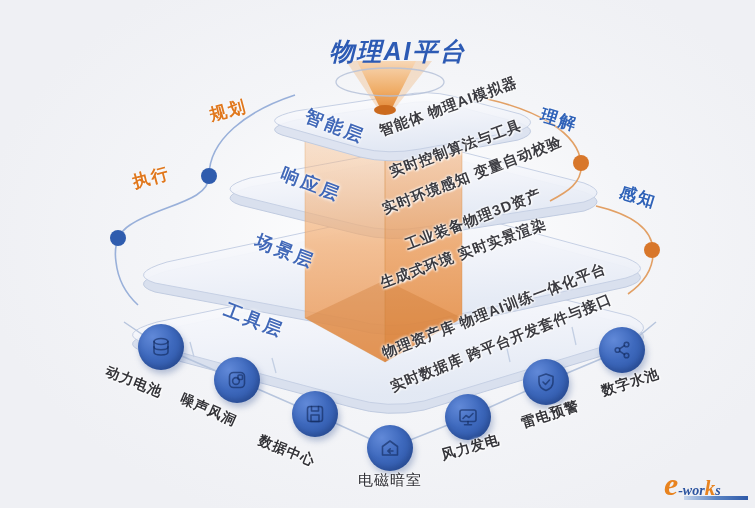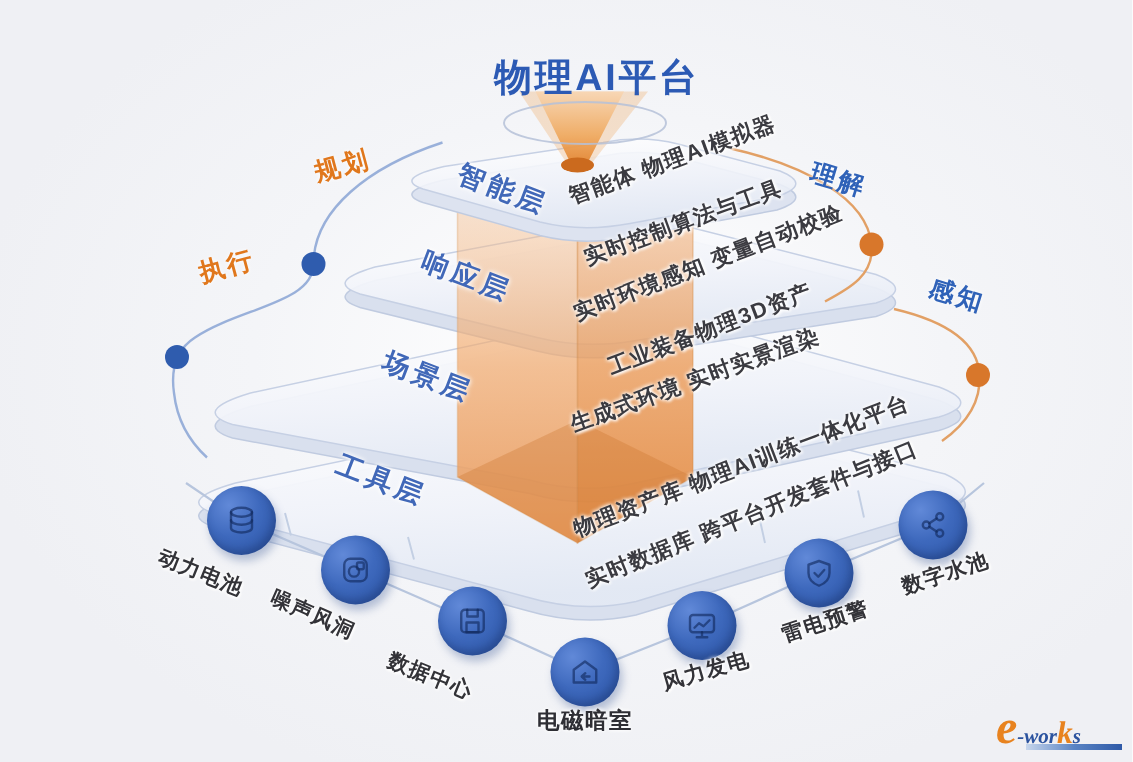--- a/index.html
+++ b/index.html
@@ -8,7 +8,7 @@
          background:radial-gradient(ellipse 420px 300px at 400px 240px,#ffffff 0%,#f4f5f8 55%,#eff0f4 100%);}
   #stage svg.scene{position:absolute;left:0;top:0;}
   .txt{position:absolute;white-space:nowrap;transform-origin:left center;}
-  .title{font-size:25px;font-weight:bold;color:#2c5ab4;letter-spacing:2px;text-align:center;width:240px;}
+  .title{font-size:25px;font-weight:bold;color:#2c5ab4;letter-spacing:2px;text-align:center;width:240px;font-style:italic;}
   .layer-name{font-size:18px;font-weight:bold;color:#4168b8;letter-spacing:3px;
               text-shadow:0 0 3px #fff,0 0 4px #fff;}
   .content-row{font-size:14.5px;font-weight:bold;color:#3b3b41;letter-spacing:1px;

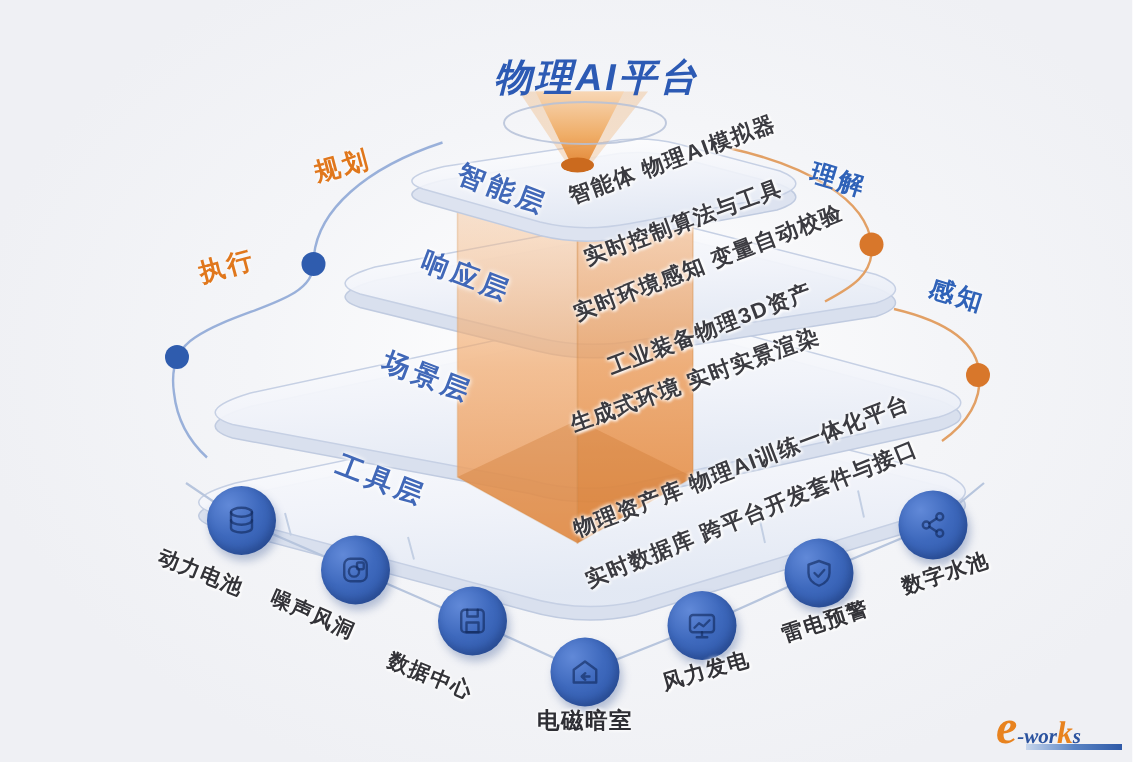--- a/index.html
+++ b/index.html
@@ -23,7 +23,7 @@
   .fac-circle svg{stroke:rgba(16,40,92,.62);fill:none;stroke-width:1.6;stroke-linecap:round;stroke-linejoin:round;}
   .fac-label{font-size:14px;font-weight:bold;color:#333338;letter-spacing:1px;
              text-shadow:0 0 3px #fff,0 0 3px #fff,1px 1px 2px #fff;}
-  .fac-label-flat{font-size:15px;font-weight:bold;color:#2e2e34;letter-spacing:1px;
+  .fac-label-flat{font-size:15px;font-weight:normal;color:#2e2e34;letter-spacing:1px;
              text-shadow:0 0 3px #fff,0 0 3px #fff;}
   #logo{position:absolute;left:664px;top:468px;font-style:italic;font-weight:bold;
         font-family:"Liberation Serif","DejaVu Serif",serif;}

